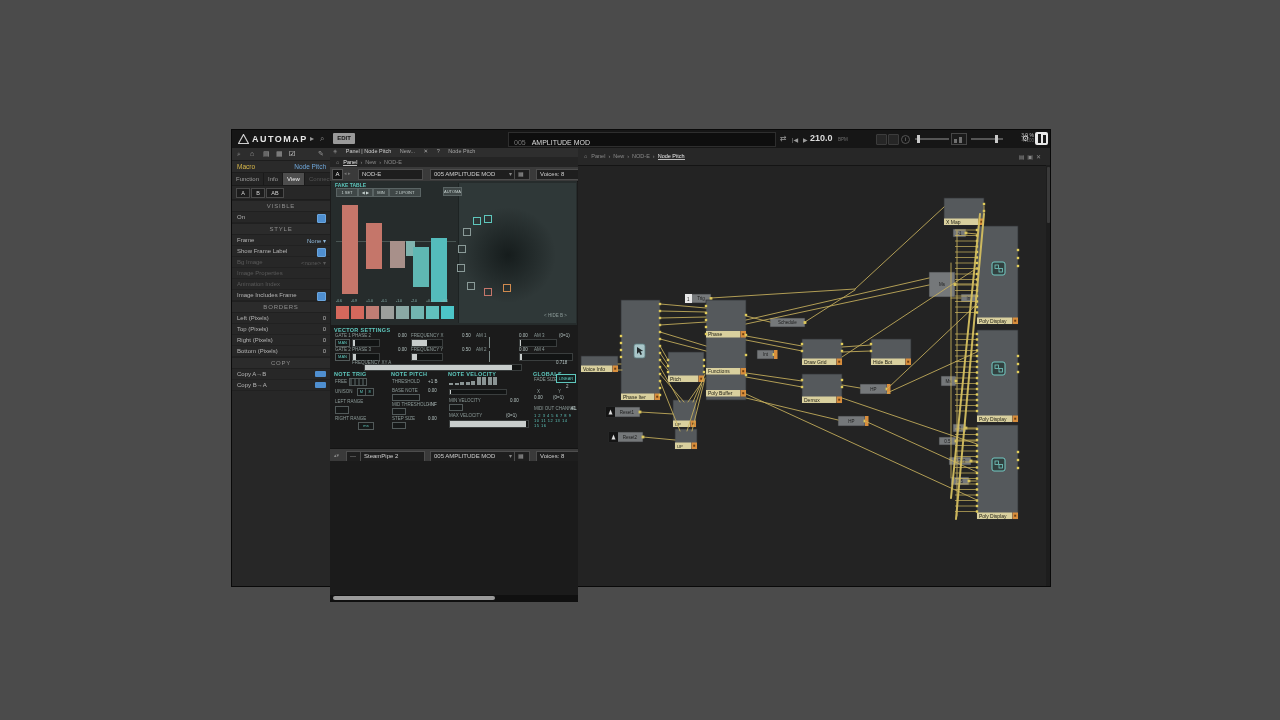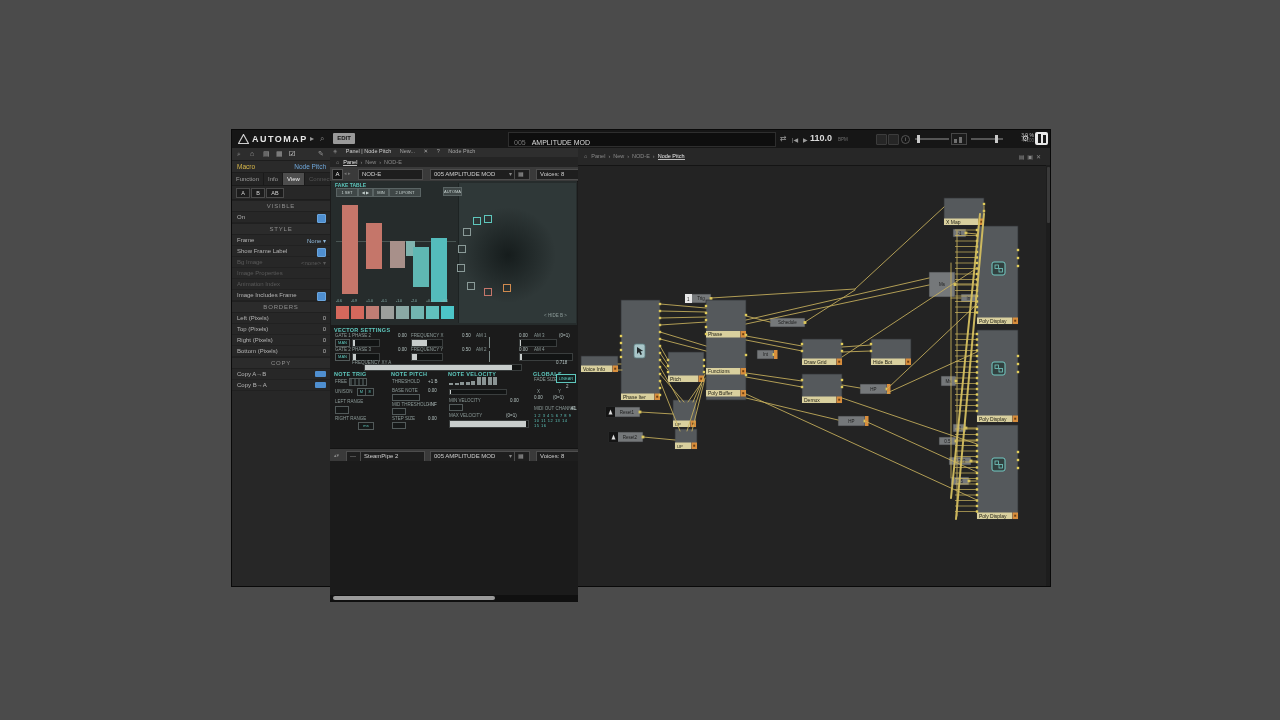--- a/index.html
+++ b/index.html
@@ -109,7 +109,7 @@
       <span class="tb-ico" style="left:548px;">⇄</span>
       <span class="tb-ico" style="left:560px;font-size:6px;top:6px;">|◀</span>
       <span class="tb-ico" style="left:571px;font-size:6px;top:6px;">▶</span>
-      <span class="bpm">110.0</span>
+      <span class="bpm">210.0</span>
       <span class="bpm-unit">BPM</span>
       <div class="tb-sqbtn" style="left:644px;"></div>
       <div class="tb-sqbtn" style="left:656px;"></div>

